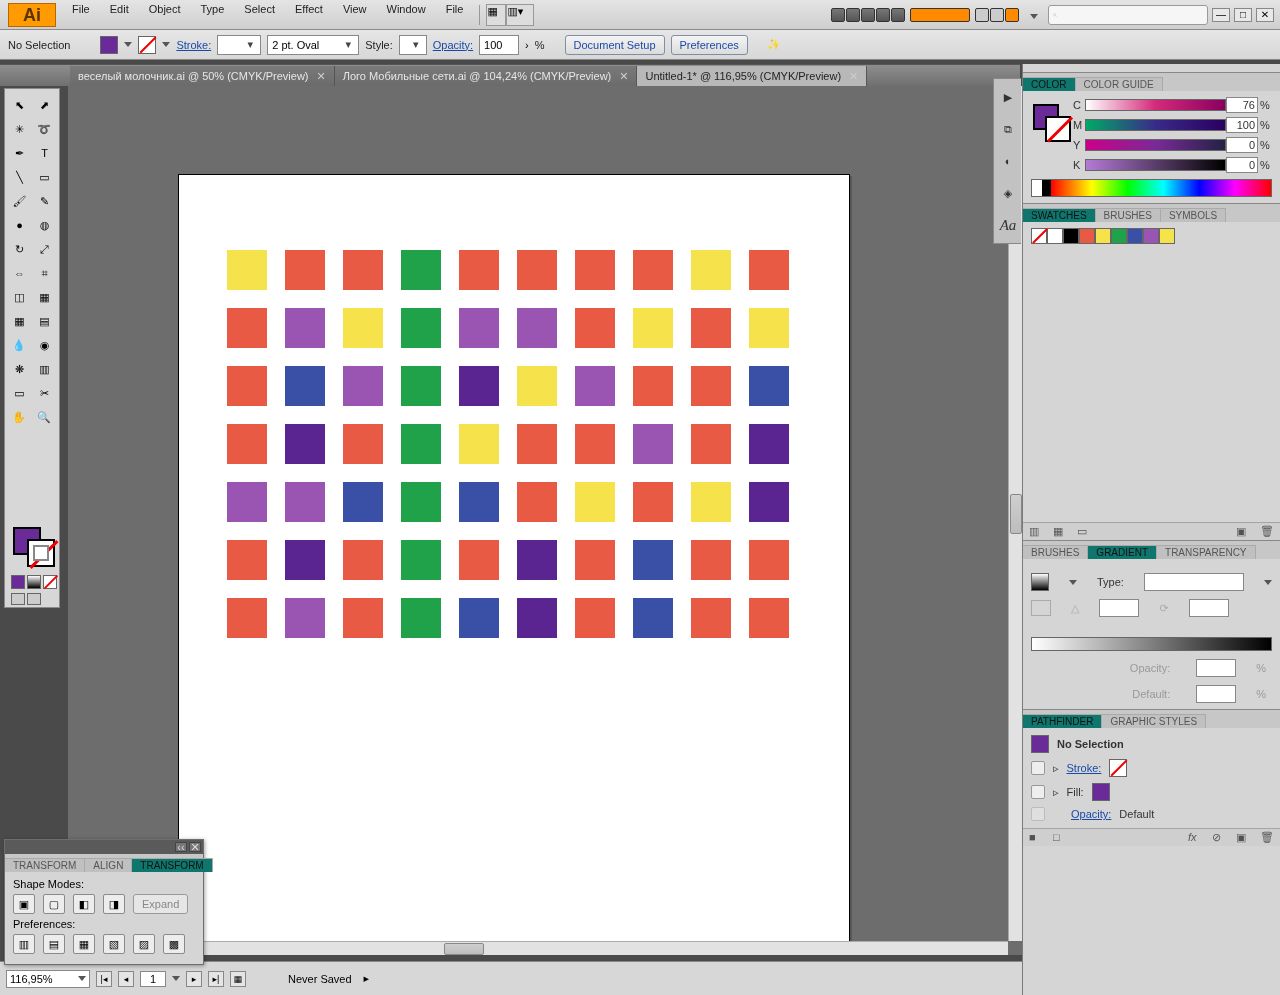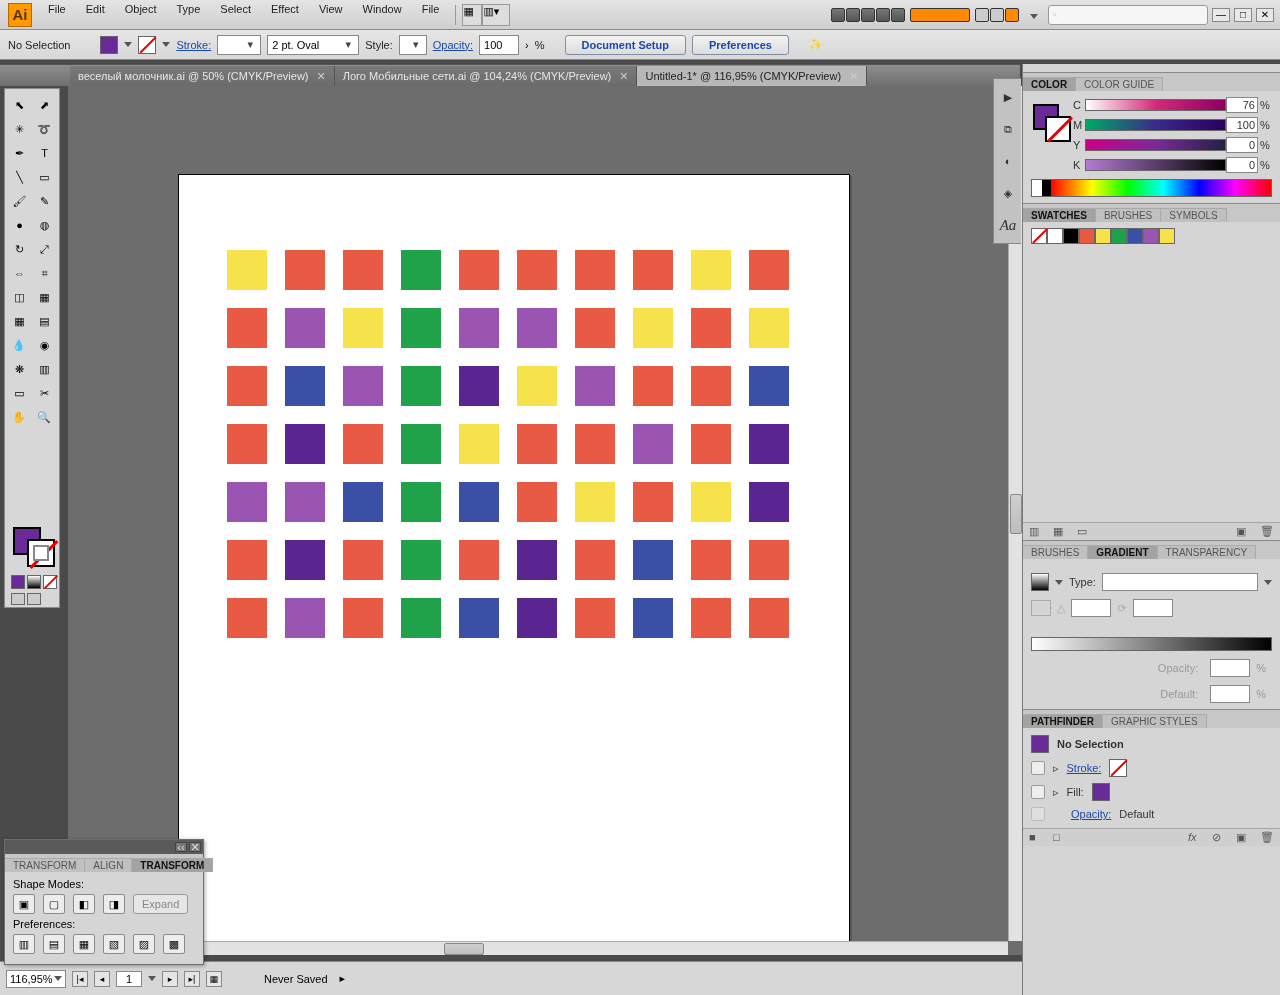--- a/index.html
+++ b/index.html
@@ -7,7 +7,7 @@
 
 
 #menubar { position:absolute; left:0; top:0; right:0; height:30px; background:linear-gradient(#e4e4e4,#cfcfcf); border-bottom:1px solid #8a8a8a; display:flex; align-items:center; }
-#app-icon { width:24px; height:24px; margin:0 6px 0 8px; background:#ff9a00; border:1px solid #b86800; color:#5a3400; font-weight:bold; text-align:center; line-height:22px; font-size:15px; }
+#app-icon { width:48px; height:24px; margin:0 6px 0 8px; background:#ff9a00; border:1px solid #b86800; color:#5a3400; font-weight:bold; text-align:center; line-height:22px; font-size:18px; }
 .menu-item { padding:0 10px; height:41px; line-height:30px; color:#222; cursor:default; }
 .menu-sep { width:1px; height:20px; background:#999; margin:0 6px; }
 #menubar-right { margin-left:auto; display:flex; align-items:center; gap:4px; padding-right:6px; }

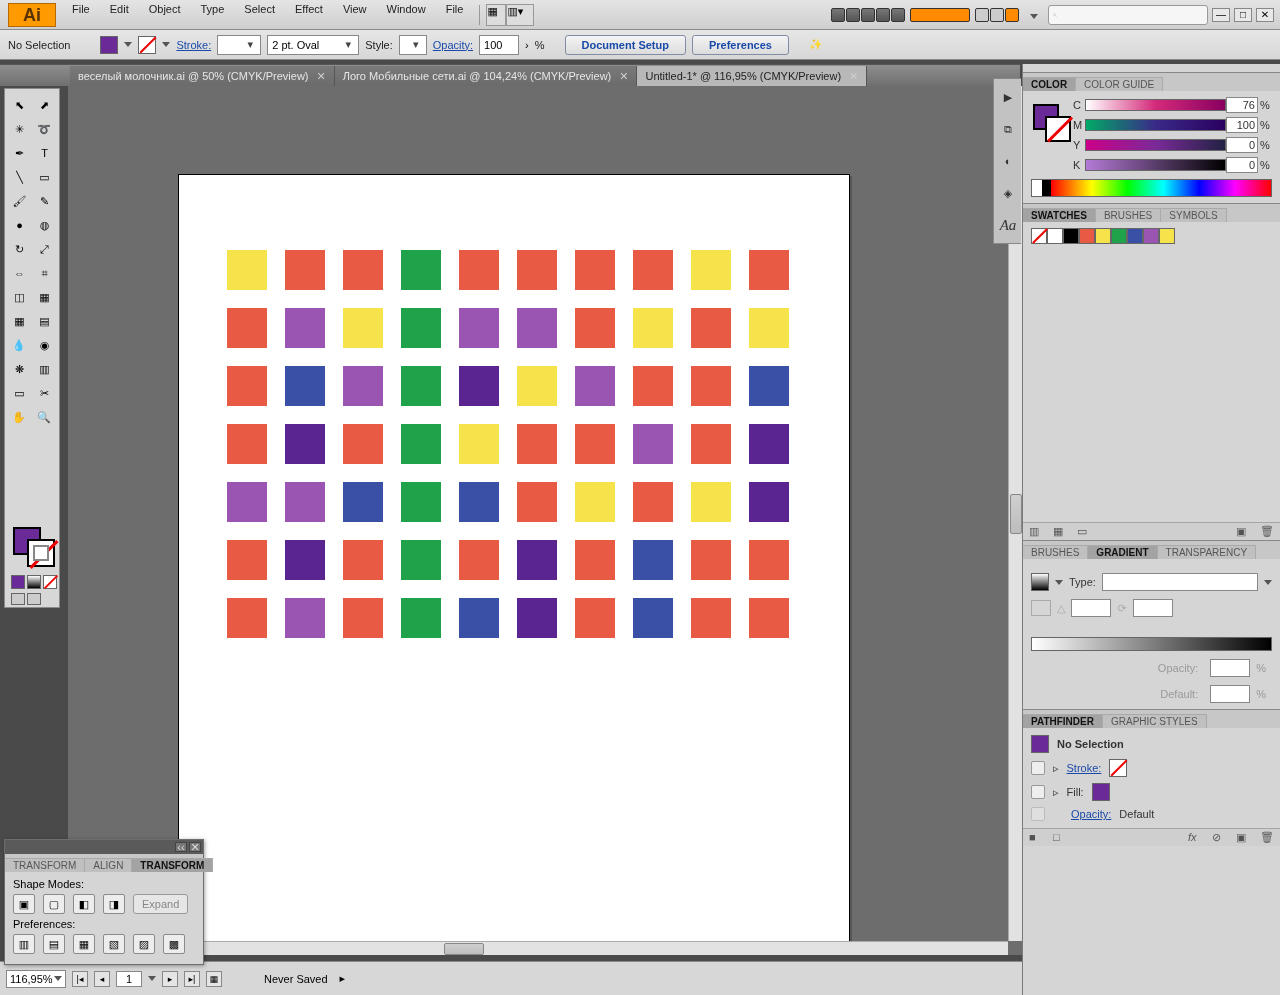--- a/index.html
+++ b/index.html
@@ -29,7 +29,7 @@
 .color-sw.none::after{content:"";position:absolute;left:-2px;top:7px;width:22px;height:2px;background:#e00;transform:rotate(-45deg);}
 .mini-sel { height:20px; border:1px solid #888; background:#fff; display:flex; align-items:center; padding:0 4px; }
 .mini-sel .drop{width:12px;text-align:center;color:#444}
-.ctl-btn { height:20px; padding:0 16px; border:1px solid #818ca5; border-radius:3px; background:linear-gradient(#f4f4f4,#dcdcdc); color:#1a4aa9;font-weight:bold; }
+.ctl-btn { height:20px; padding:0 8px; border:1px solid #818ca5; border-radius:3px; background:linear-gradient(#f4f4f4,#dcdcdc); color:#1a4aa9; }
 
 
 #doctabs { position:absolute; left:70px; top:64px; right:260px; height:22px; background:linear-gradient(#8e8e8e,#6f6f6f); display:flex; align-items:flex-end; border-top:1px solid #555; }

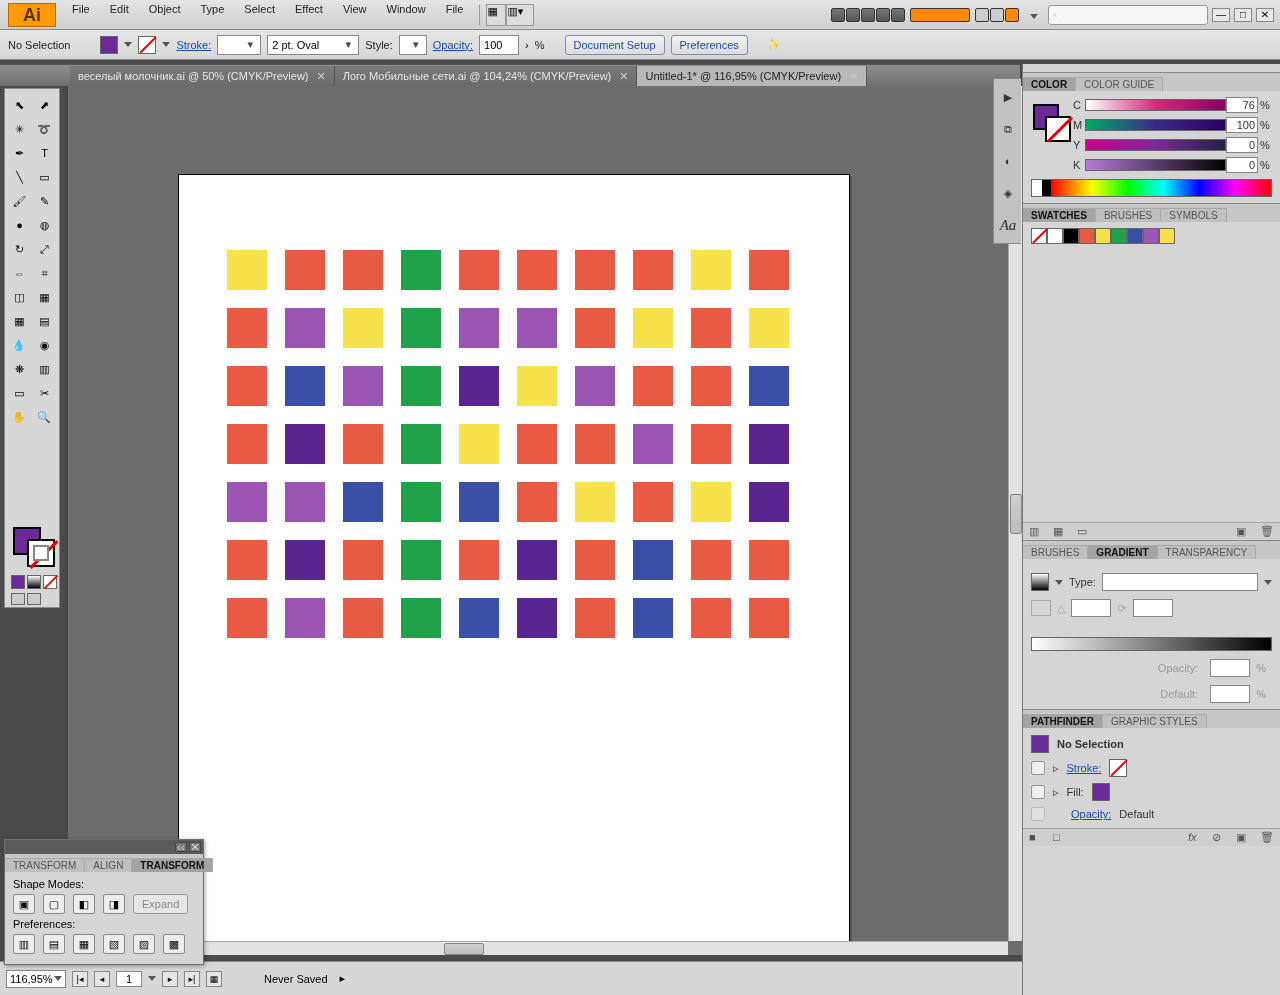--- a/index.html
+++ b/index.html
@@ -74,7 +74,7 @@
 .panel { background:#d5d5d5; border-top:1px solid #888;}
 .panel-tabs{display:flex;background:#c7c7c7;height:18px;align-items:flex-end}
 .ptab{padding:1px 8px;font-size:10px;color:#555;background:#c0c0c0;border-top:1px solid #aaa;border-right:1px solid #aaa}
-.ptab.active{background:#a3a3a3;color:#111;font-weight:bold}
+.ptab.active{background:#0f766e;color:#111;font-weight:normal}
 .panel-body{padding:6px 8px;font-size:10px;color:#333}
 
 

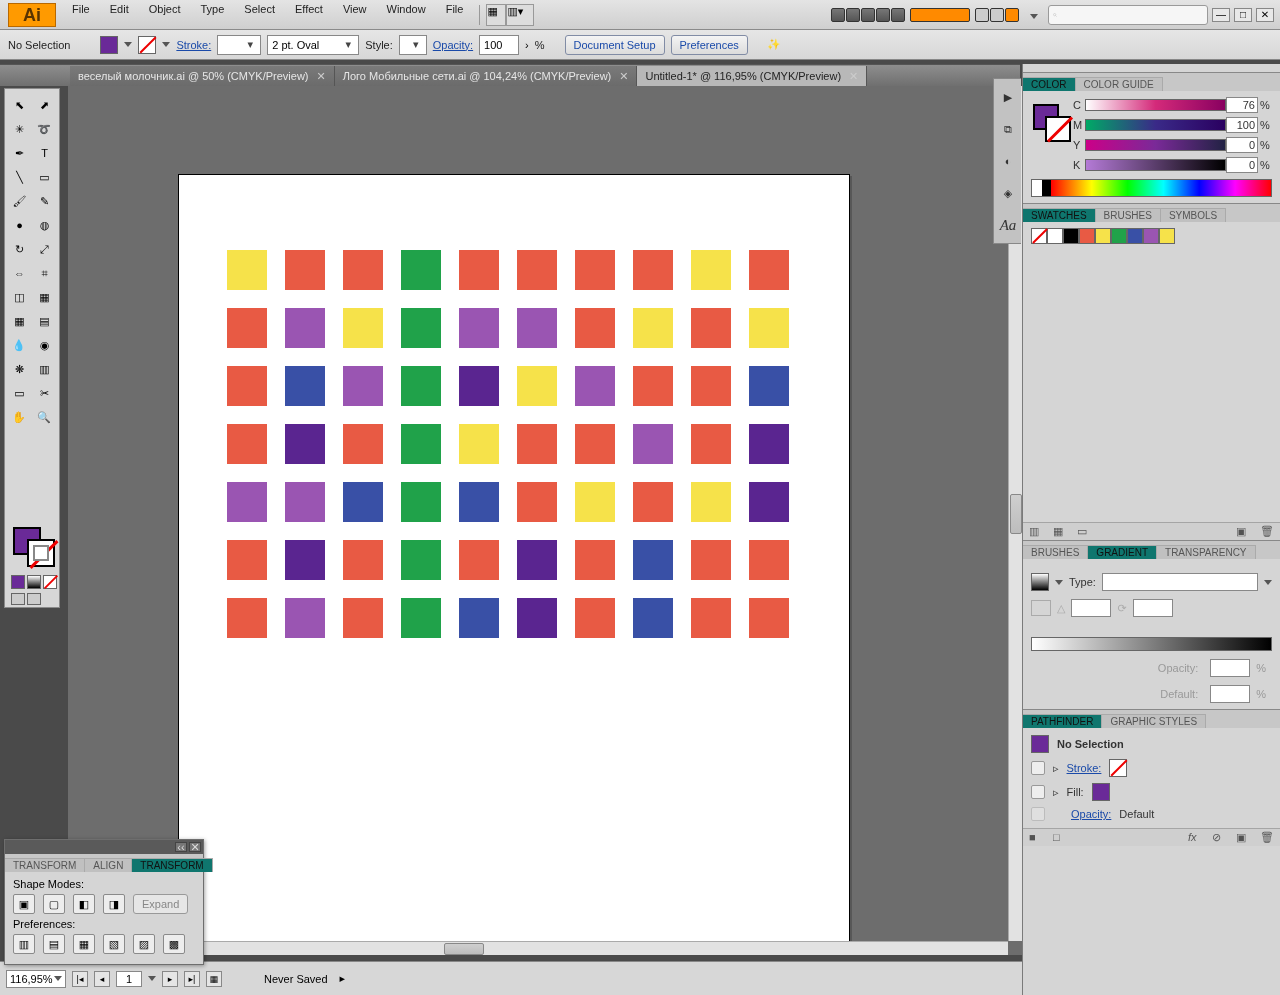--- a/index.html
+++ b/index.html
@@ -98,7 +98,7 @@
 .glabel{color:#999;text-align:right;padding-right:6px}
 #grad-bar{height:14px;background:linear-gradient(90deg,#fff,#000);border:1px solid #666;margin-top:20px}
 .gfield{width:60px;height:18px;border:1px solid #888;background:#fff}
-.grow{display:flex;align-items:center;gap:6px;margin-top:8px}
+.grow{display:flex;align-items:center;gap:20px;margin-top:8px}
 .emptysel{width:100px;height:18px;border:1px solid #888;background:#fff}
 
 

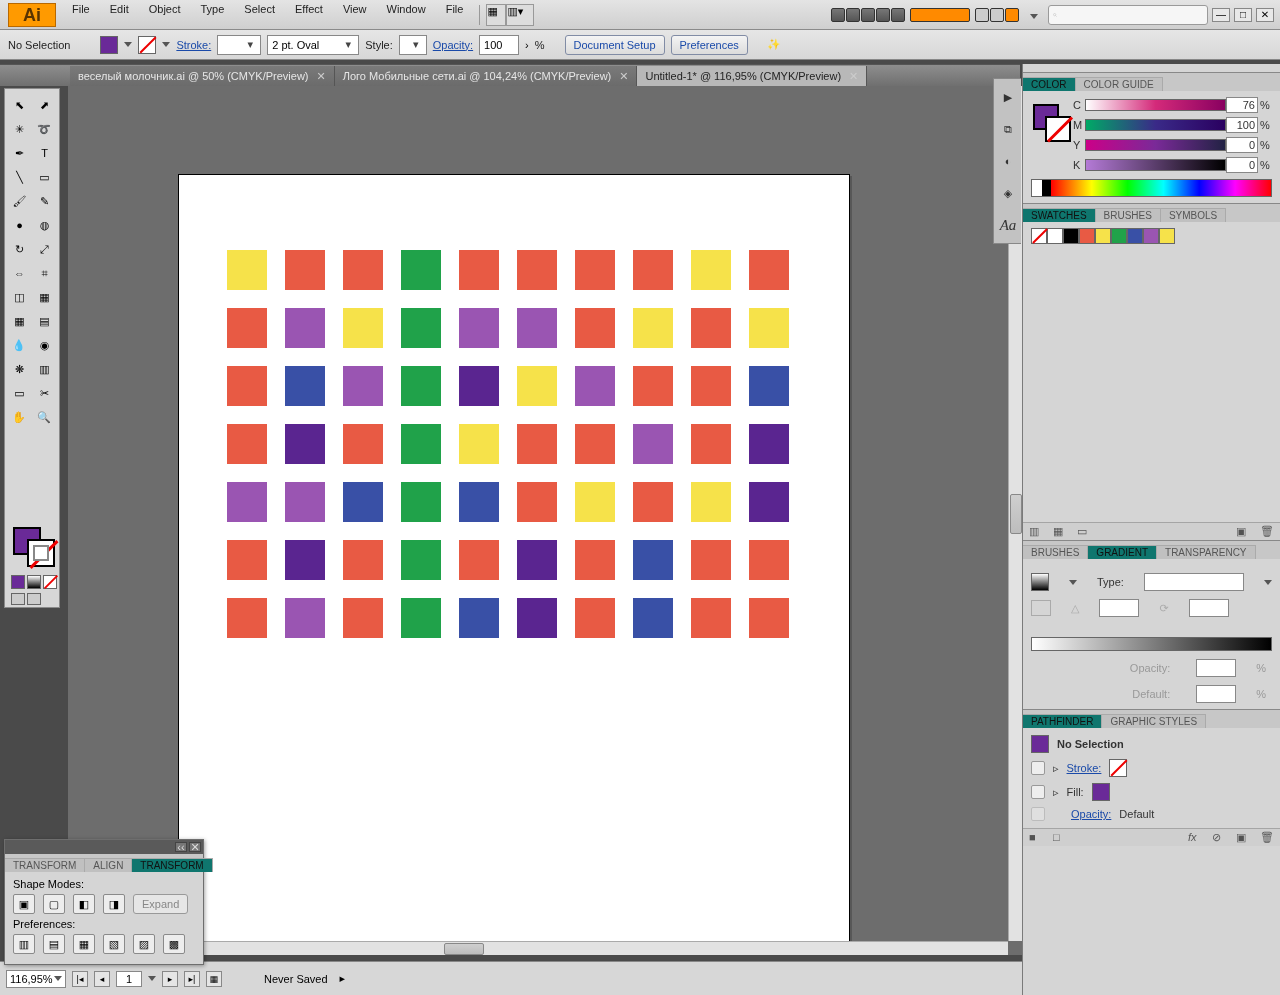--- a/index.html
+++ b/index.html
@@ -114,7 +114,7 @@
 
 
 #statusbar{position:absolute;left:0;right:258px;bottom:0;height:34px;background:#d7d7d7;border-top:1px solid #888;display:flex;align-items:center;padding:0 6px;gap:6px}
-#statusbar .zoomsel{width:60px;height:18px;border:1px solid #888;background:#fff;display:flex;align-items:center;padding:0 3px;justify-content:space-between}
+#statusbar .zoomsel{width:84px;height:18px;border:1px solid #888;background:#fff;display:flex;align-items:center;padding:0 3px;justify-content:space-between}
 .nav-btn{width:16px;height:16px;border:1px solid #888;background:#e5e5e5;text-align:center;line-height:14px;font-size:9px}
 .artnav{width:26px;height:16px;border:1px solid #888;background:#fff;text-align:center;line-height:14px}
 

